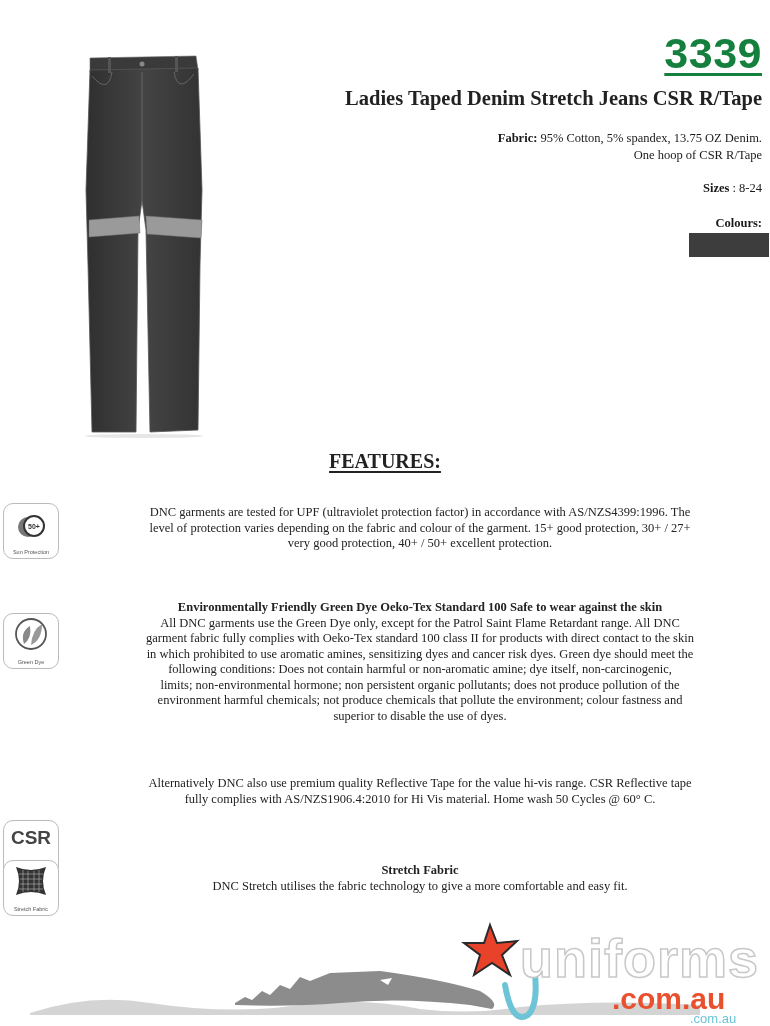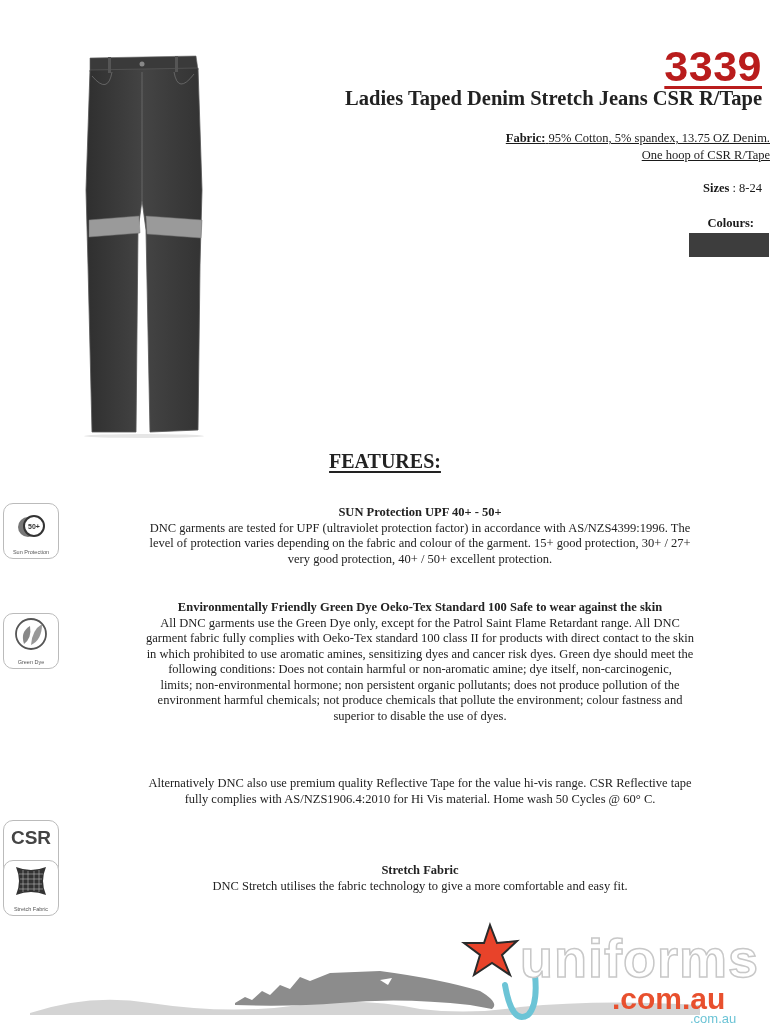--- a/index.html
+++ b/index.html
@@ -10,7 +10,7 @@
   .jeans { left:78px; top:50px; width:130px; height:390px; }
 
   
-  .code { right:8px; top:30px; font-family:"Liberation Sans","DejaVu Sans",sans-serif; font-weight:bold; font-size:43px; color:#b91c1c; text-decoration:underline; text-decoration-thickness:3px; text-underline-offset:5px; letter-spacing:0.5px; line-height:46px;margin-top:13px; }
+  .code { right:8px; top:30px; font-family:"Liberation Sans","DejaVu Sans",sans-serif; font-weight:bold; font-size:43px; color:#15803d; text-decoration:underline; text-decoration-thickness:3px; text-underline-offset:5px; letter-spacing:0.5px; line-height:46px; }
   .title { right:8px; top:87px; font-weight:bold; font-size:20.5px; color:#222; white-space:nowrap; }
   .fabric { right:0; top:130px; text-align:right; font-size:12.5px; line-height:17px; white-space:nowrap;text-decoration:underline; }
   .fabric b { font-weight:bold; }

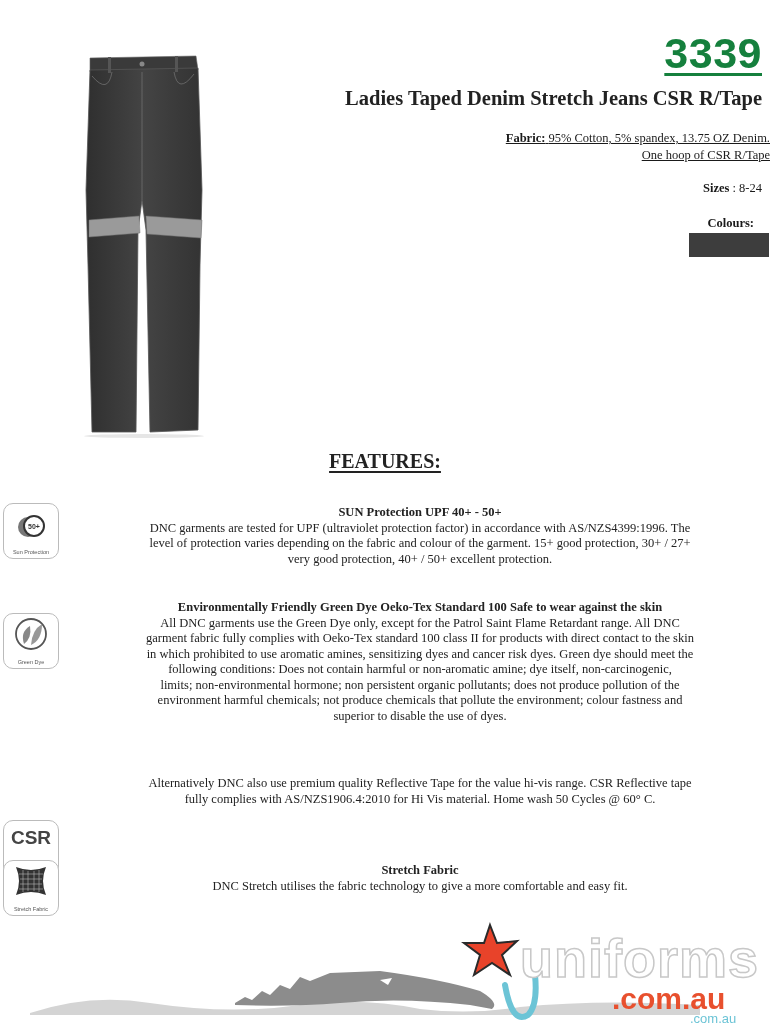--- a/index.html
+++ b/index.html
@@ -12,7 +12,7 @@
   
   .code { right:8px; top:30px; font-family:"Liberation Sans","DejaVu Sans",sans-serif; font-weight:bold; font-size:43px; color:#15803d; text-decoration:underline; text-decoration-thickness:3px; text-underline-offset:5px; letter-spacing:0.5px; line-height:46px; }
   .title { right:8px; top:87px; font-weight:bold; font-size:20.5px; color:#222; white-space:nowrap; }
-  .fabric { right:0; top:130px; text-align:right; font-size:12.5px; line-height:17px; white-space:nowrap;text-decoration:underline; }
+  .fabric { right:8px; top:130px; text-align:right; font-size:12.5px; line-height:17px; white-space:nowrap; }
   .fabric b { font-weight:bold; }
   .sizes { right:8px; top:181px; font-size:12.5px; white-space:nowrap; }
   .sizes b { font-weight:bold; }

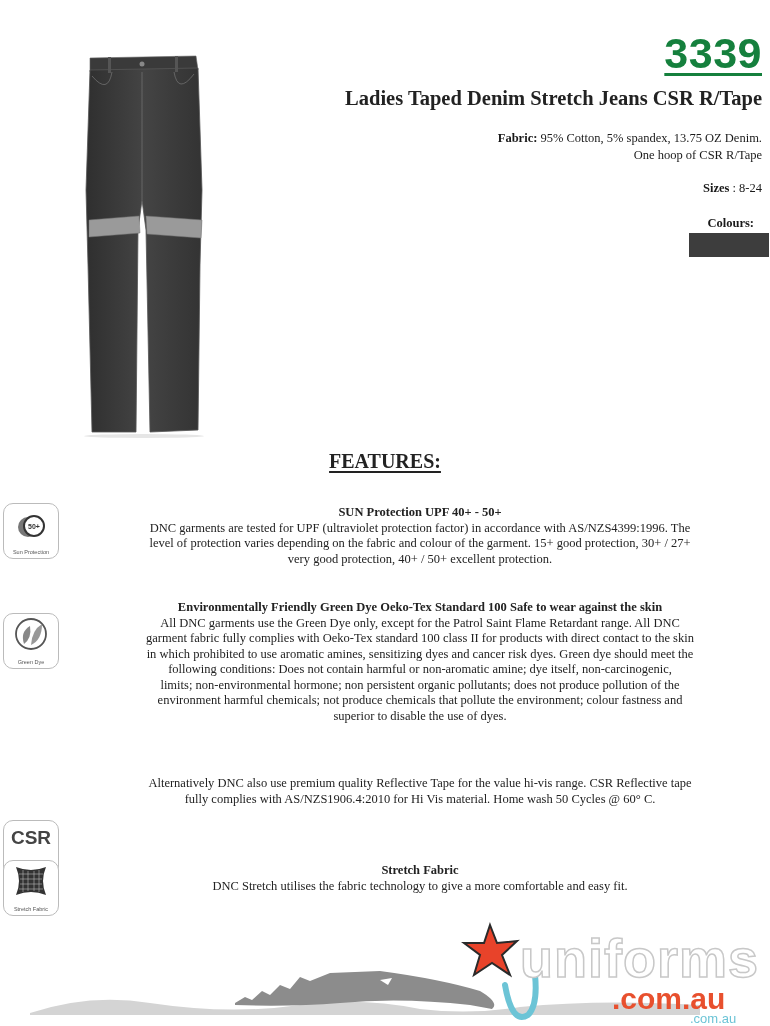--- a/index.html
+++ b/index.html
@@ -16,7 +16,7 @@
   .fabric b { font-weight:bold; }
   .sizes { right:8px; top:181px; font-size:12.5px; white-space:nowrap; }
   .sizes b { font-weight:bold; }
-  .colours-label { right:16px; top:216px; font-size:12.5px; font-weight:bold; }
+  .colours-label { right:8px; top:216px; font-size:12.5px; font-weight:bold; }
   .swatch { left:689px; top:233px; width:80px; height:24px; background:#3d3d3d; }
 
   

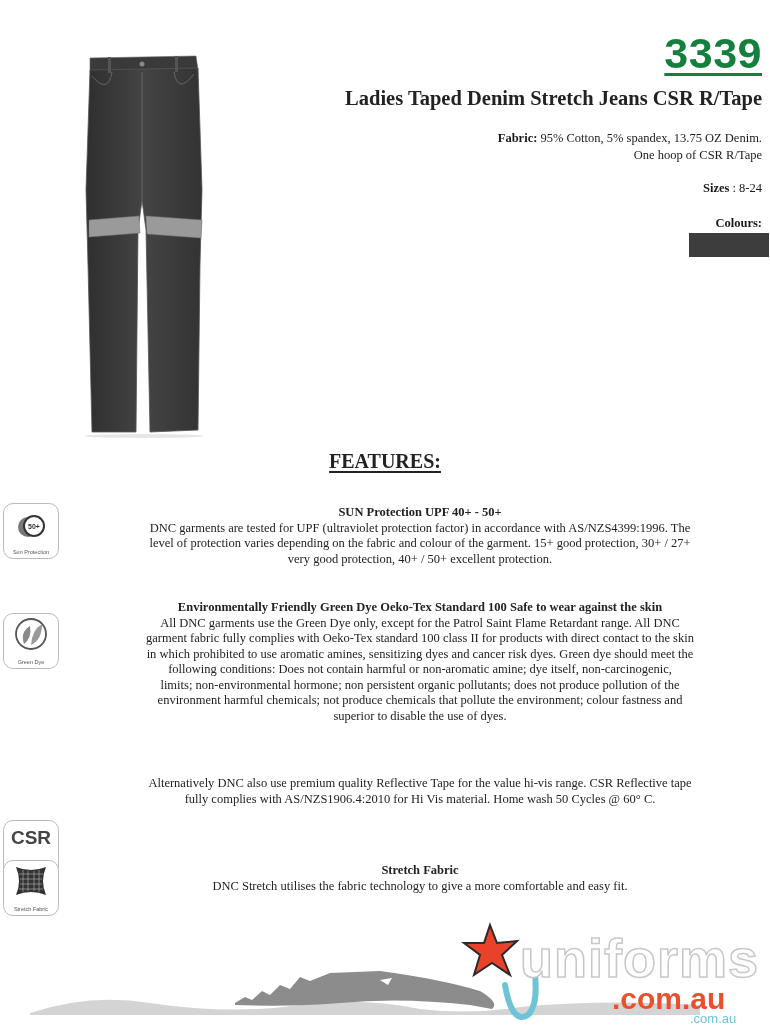--- a/index.html
+++ b/index.html
@@ -90,7 +90,6 @@
   <div class="cap">Sun Protection</div>
 </div>
 <div class="abs feature" style="top:505px;">
-  <span class="ft">SUN Protection UPF 40+ - 50+</span>
   <div>DNC garments are tested for UPF (ultraviolet protection factor) in accordance with AS/NZS4399:1996. The</div>
   <div>level of protection varies depending on the fabric and colour of the garment. 15+ good protection, 30+ / 27+</div>
   <div>very good protection, 40+ / 50+ excellent protection.</div>

